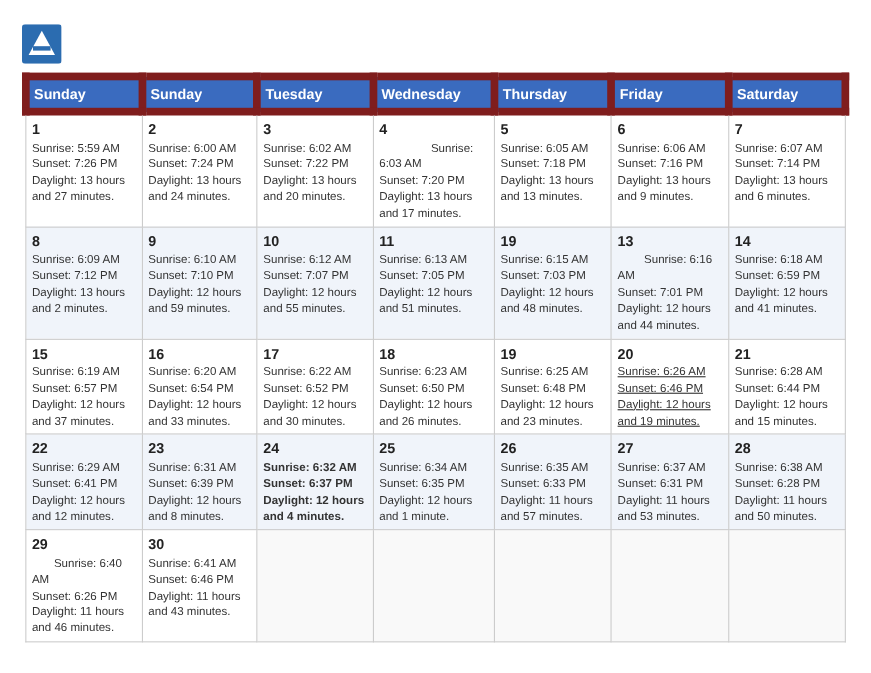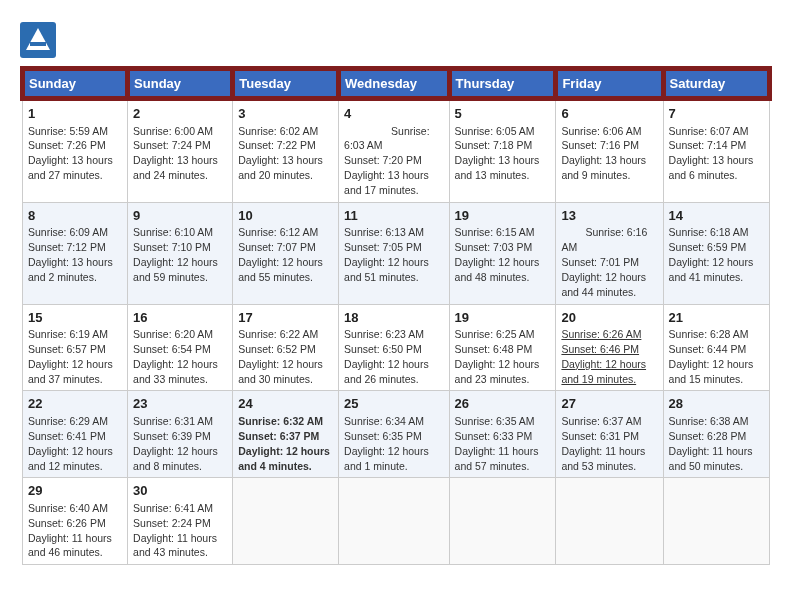--- a/index.html
+++ b/index.html
@@ -72,7 +72,7 @@
       text-align: left;
       font-size: 13px;
       font-weight: bold;
-      border: 5px solid #7f1d1d;
+      border: 7px solid #7f1d1d;
     }
     .calendar td {
       vertical-align: top;

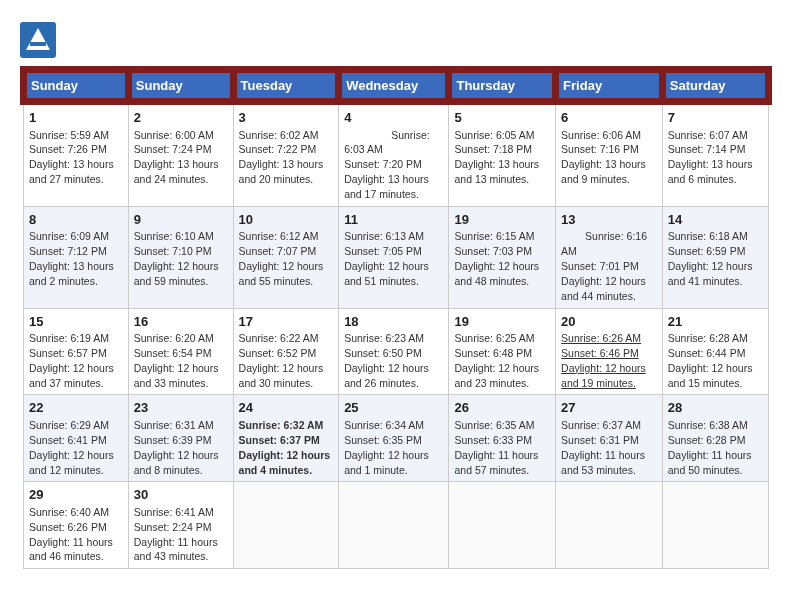--- a/index.html
+++ b/index.html
@@ -259,7 +259,7 @@
 and 50 minutes.</span></td>
         </tr>
         <tr>
-          <td><span class="day-num">29</span><span class="day-info" style="white-space: pre-line;">Sunrise: 6:40 AM
+          <td><span class="day-num">29</span><span class="day-info" style="white-space: pre-line; margin-left: 20px;">Sunrise: 6:40 AM
 Sunset: 6:26 PM
 Daylight: 11 hours
 and 46 minutes.</span></td>

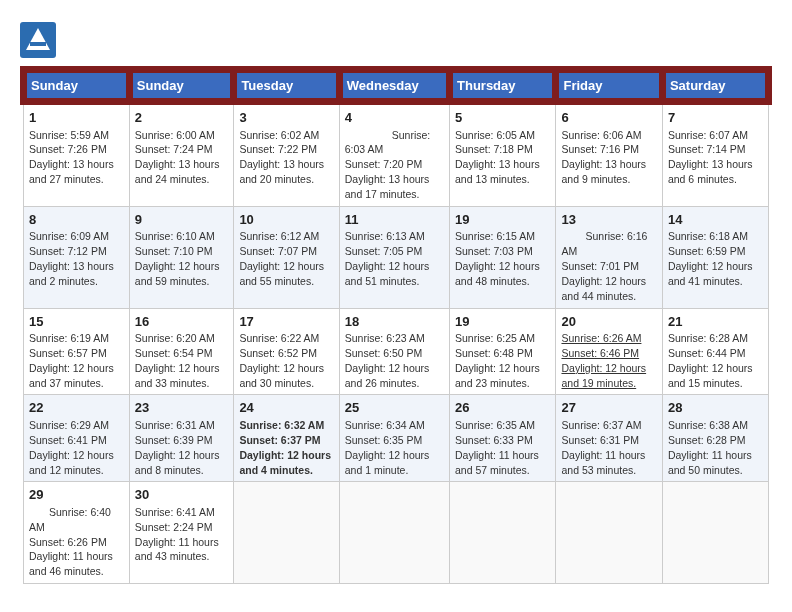--- a/index.html
+++ b/index.html
@@ -264,7 +264,7 @@
 Daylight: 11 hours
 and 46 minutes.</span></td>
           <td><span class="day-num">30</span><span class="day-info" style="white-space: pre-line;">Sunrise: 6:41 AM
-Sunset: 2:24 PM
+Sunset: 6:46 PM
 Daylight: 11 hours
 and 43 minutes.</span></td>
           <td class="empty-cell"></td>

